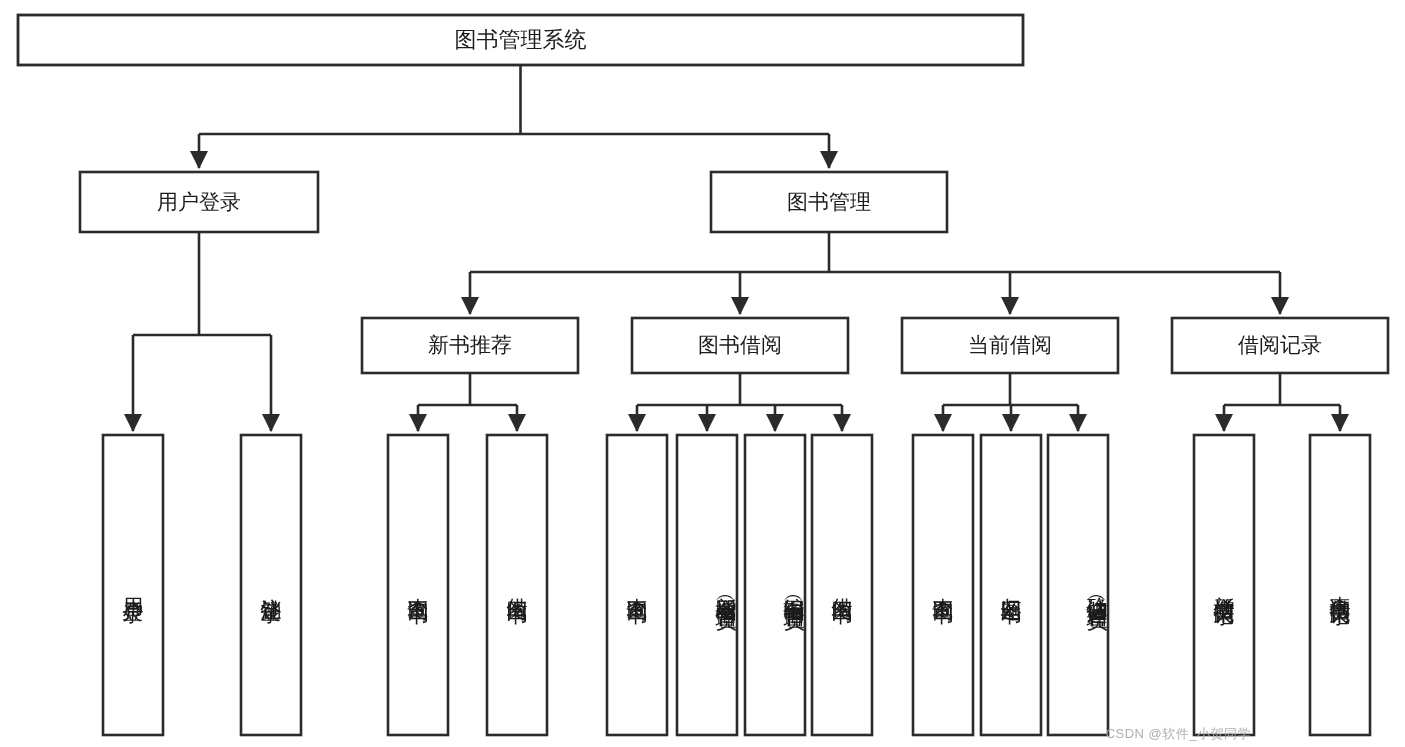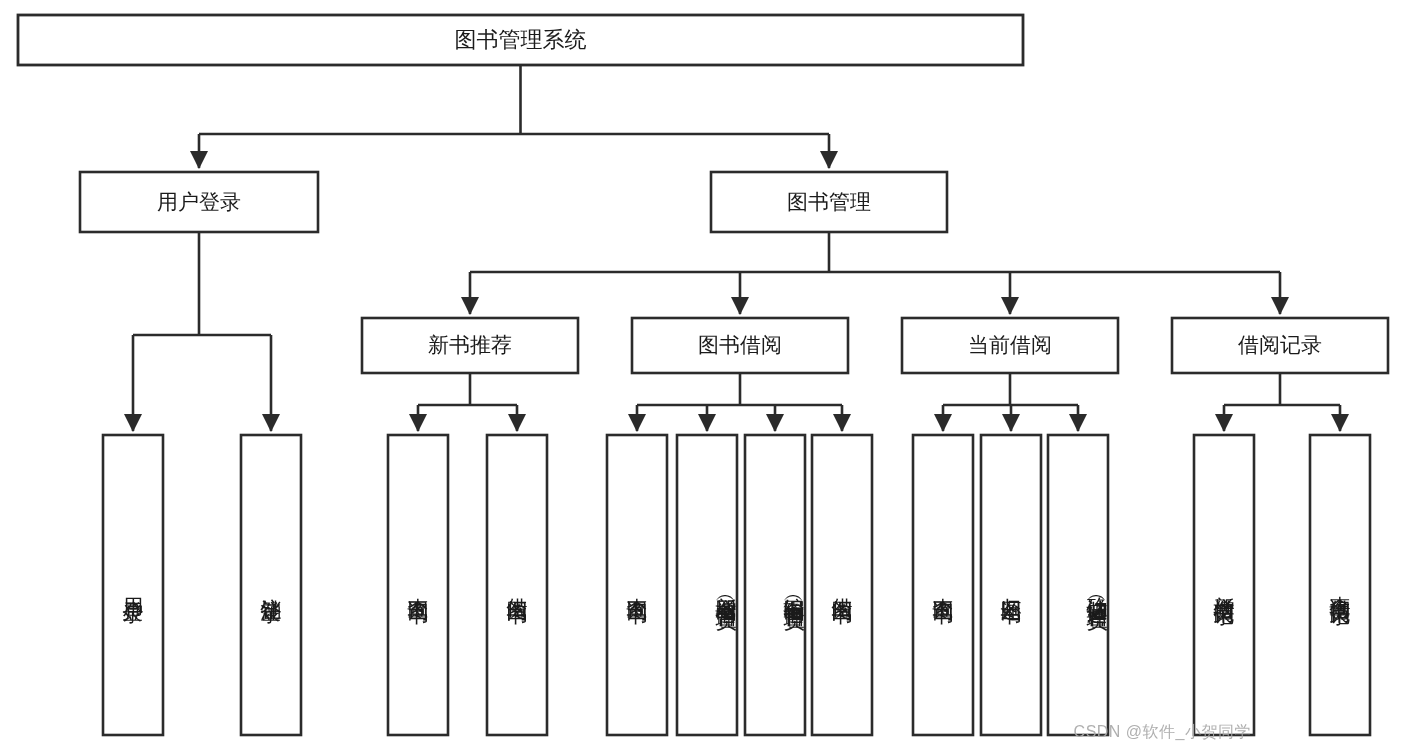--- a/index.html
+++ b/index.html
@@ -75,7 +75,7 @@
     right: 8px;
     bottom: 4px;
     font-family: "Liberation Sans", "DejaVu Sans", sans-serif;
-    font-size: 16px;
+    font-size: 13px;
     color: #a9a9a9;
     opacity: 0.92;
     white-space: nowrap;

